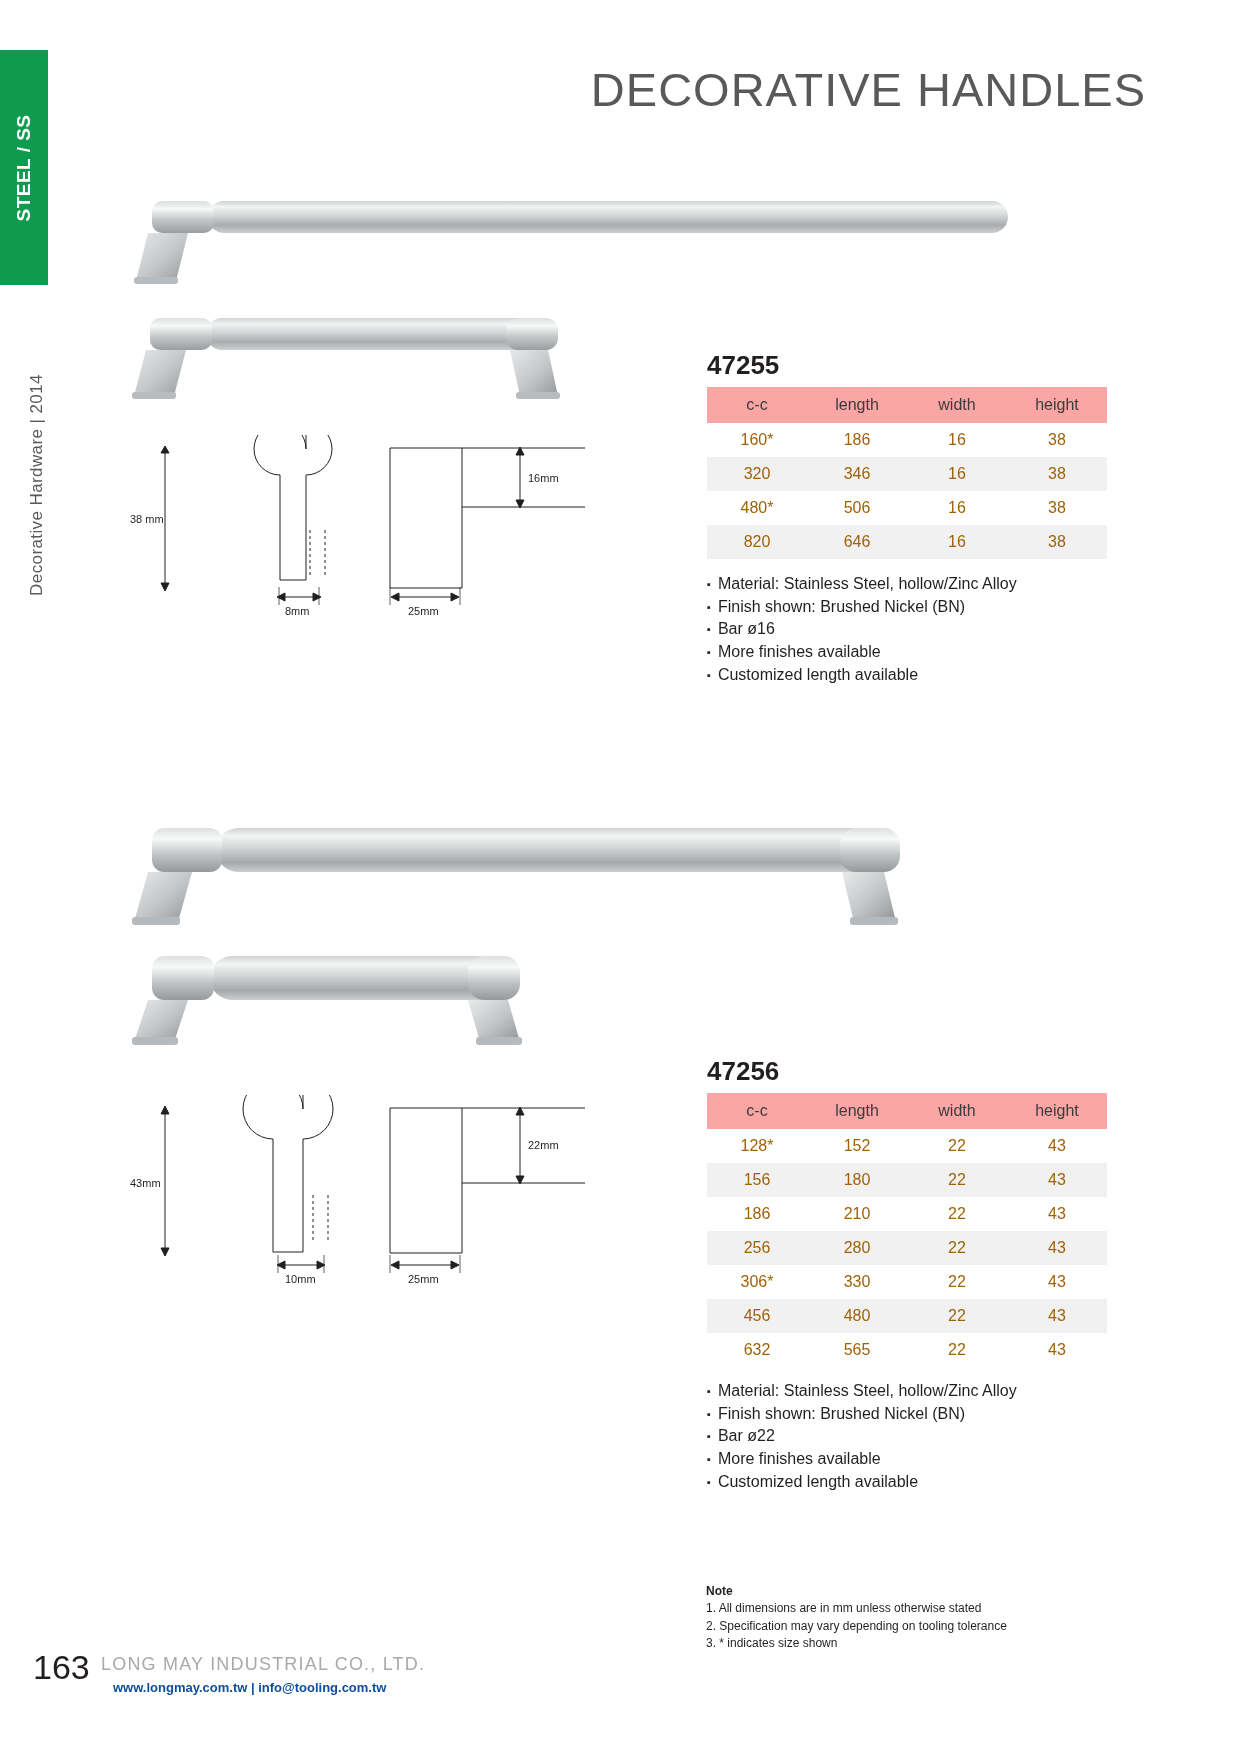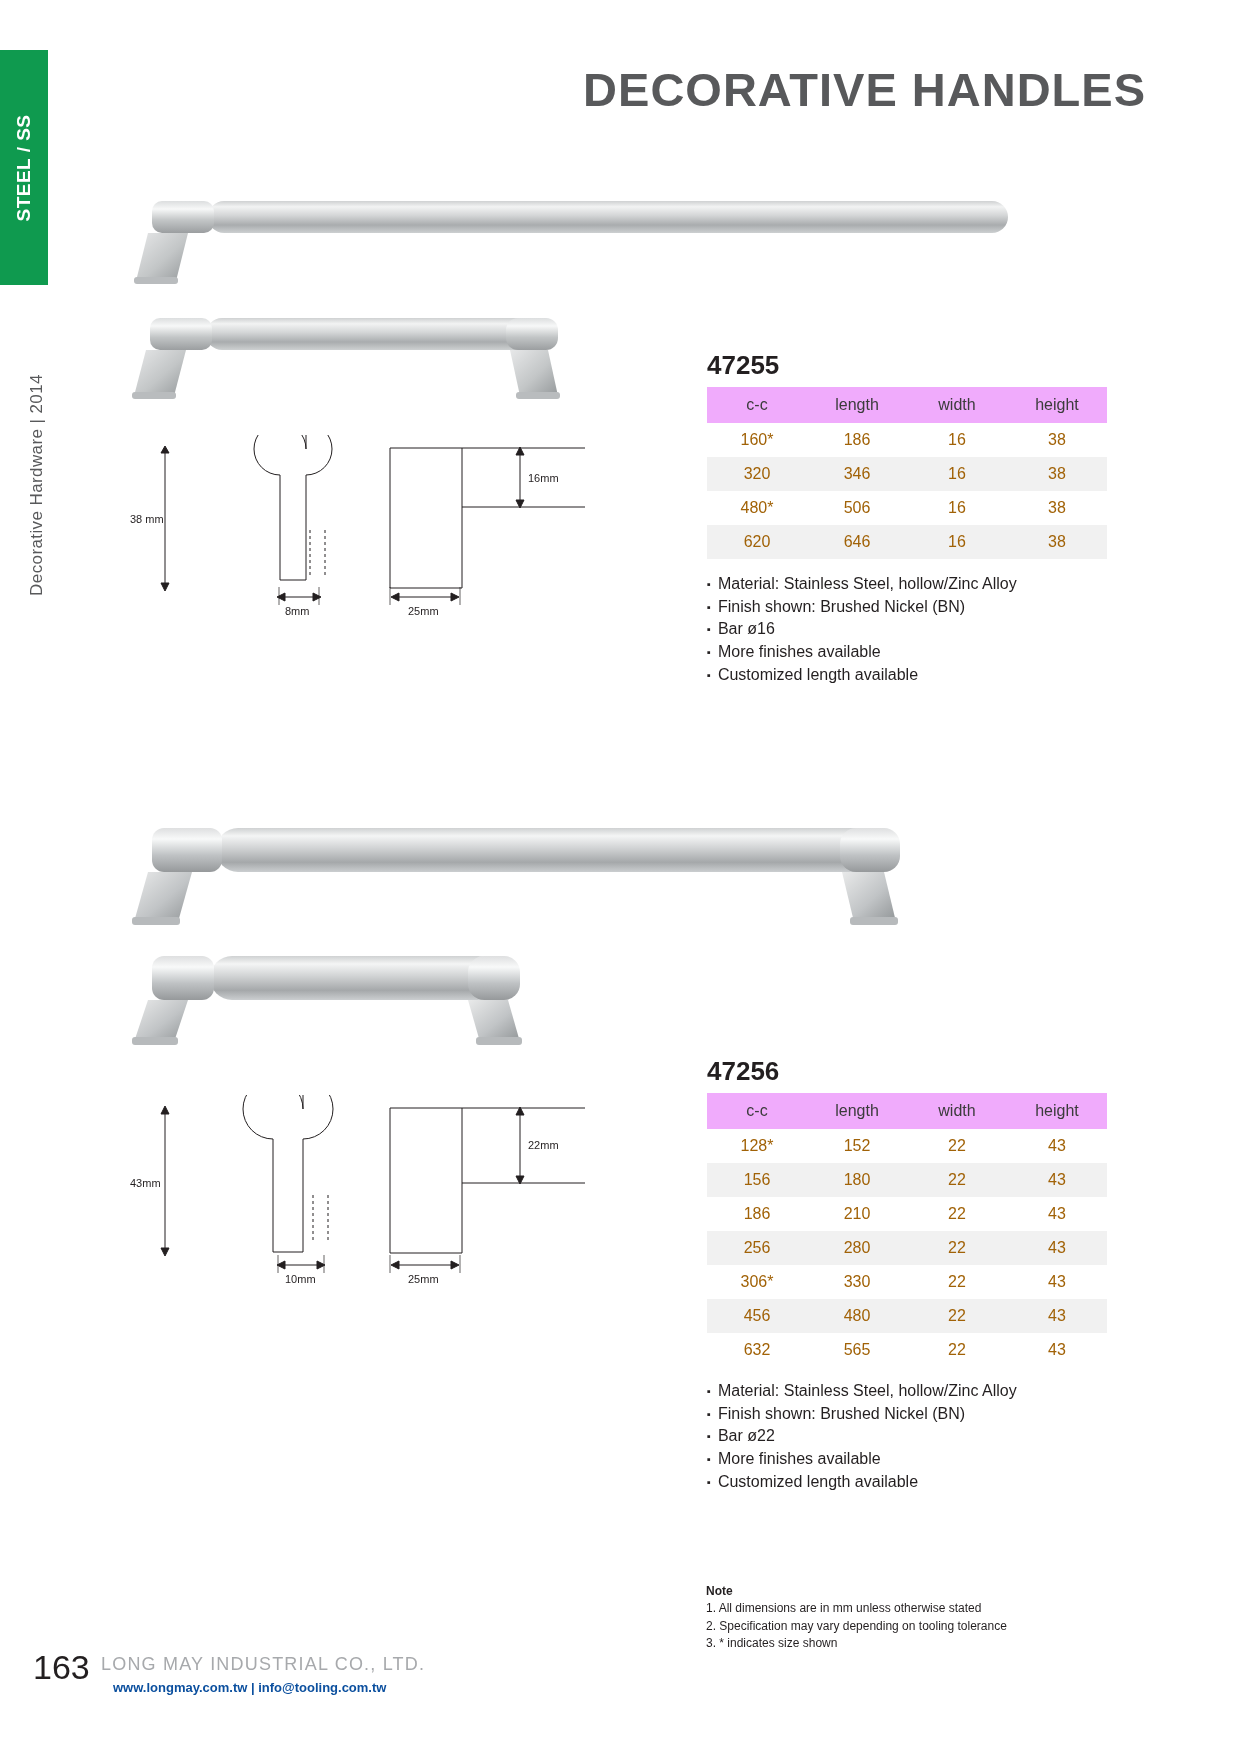--- a/index.html
+++ b/index.html
@@ -63,7 +63,7 @@
     font-size: 47px;
     color: #58595b;
     letter-spacing: 1px;
-    font-weight: bold;
+    font-weight: normal;
     white-space: nowrap;
   }
 

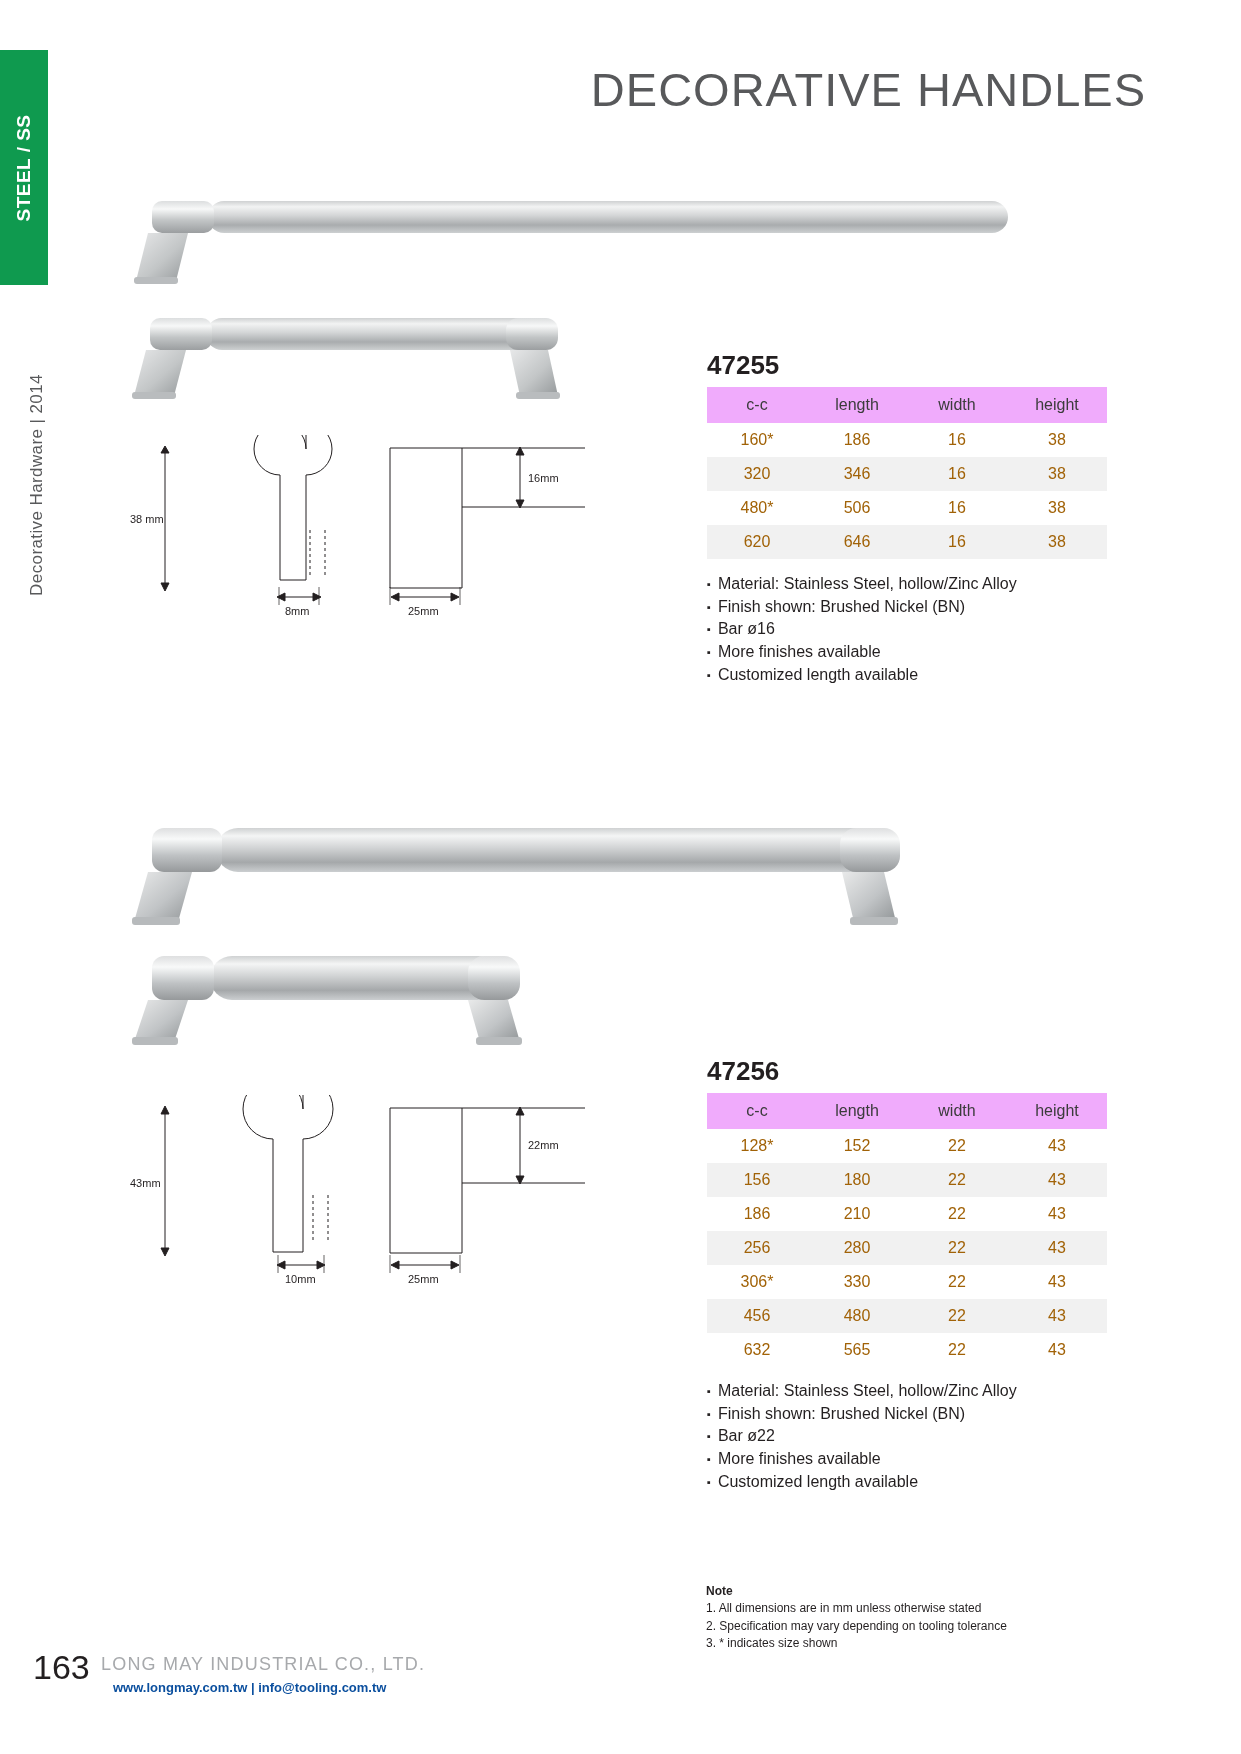--- a/index.html
+++ b/index.html
@@ -83,7 +83,7 @@
   }
   .spec-table th {
     font-weight: normal;
-    background: #f0abfc;
+    background: #fca5a5;
     color: #3b3b3b;
     padding: 9px 0;
     text-align: center;

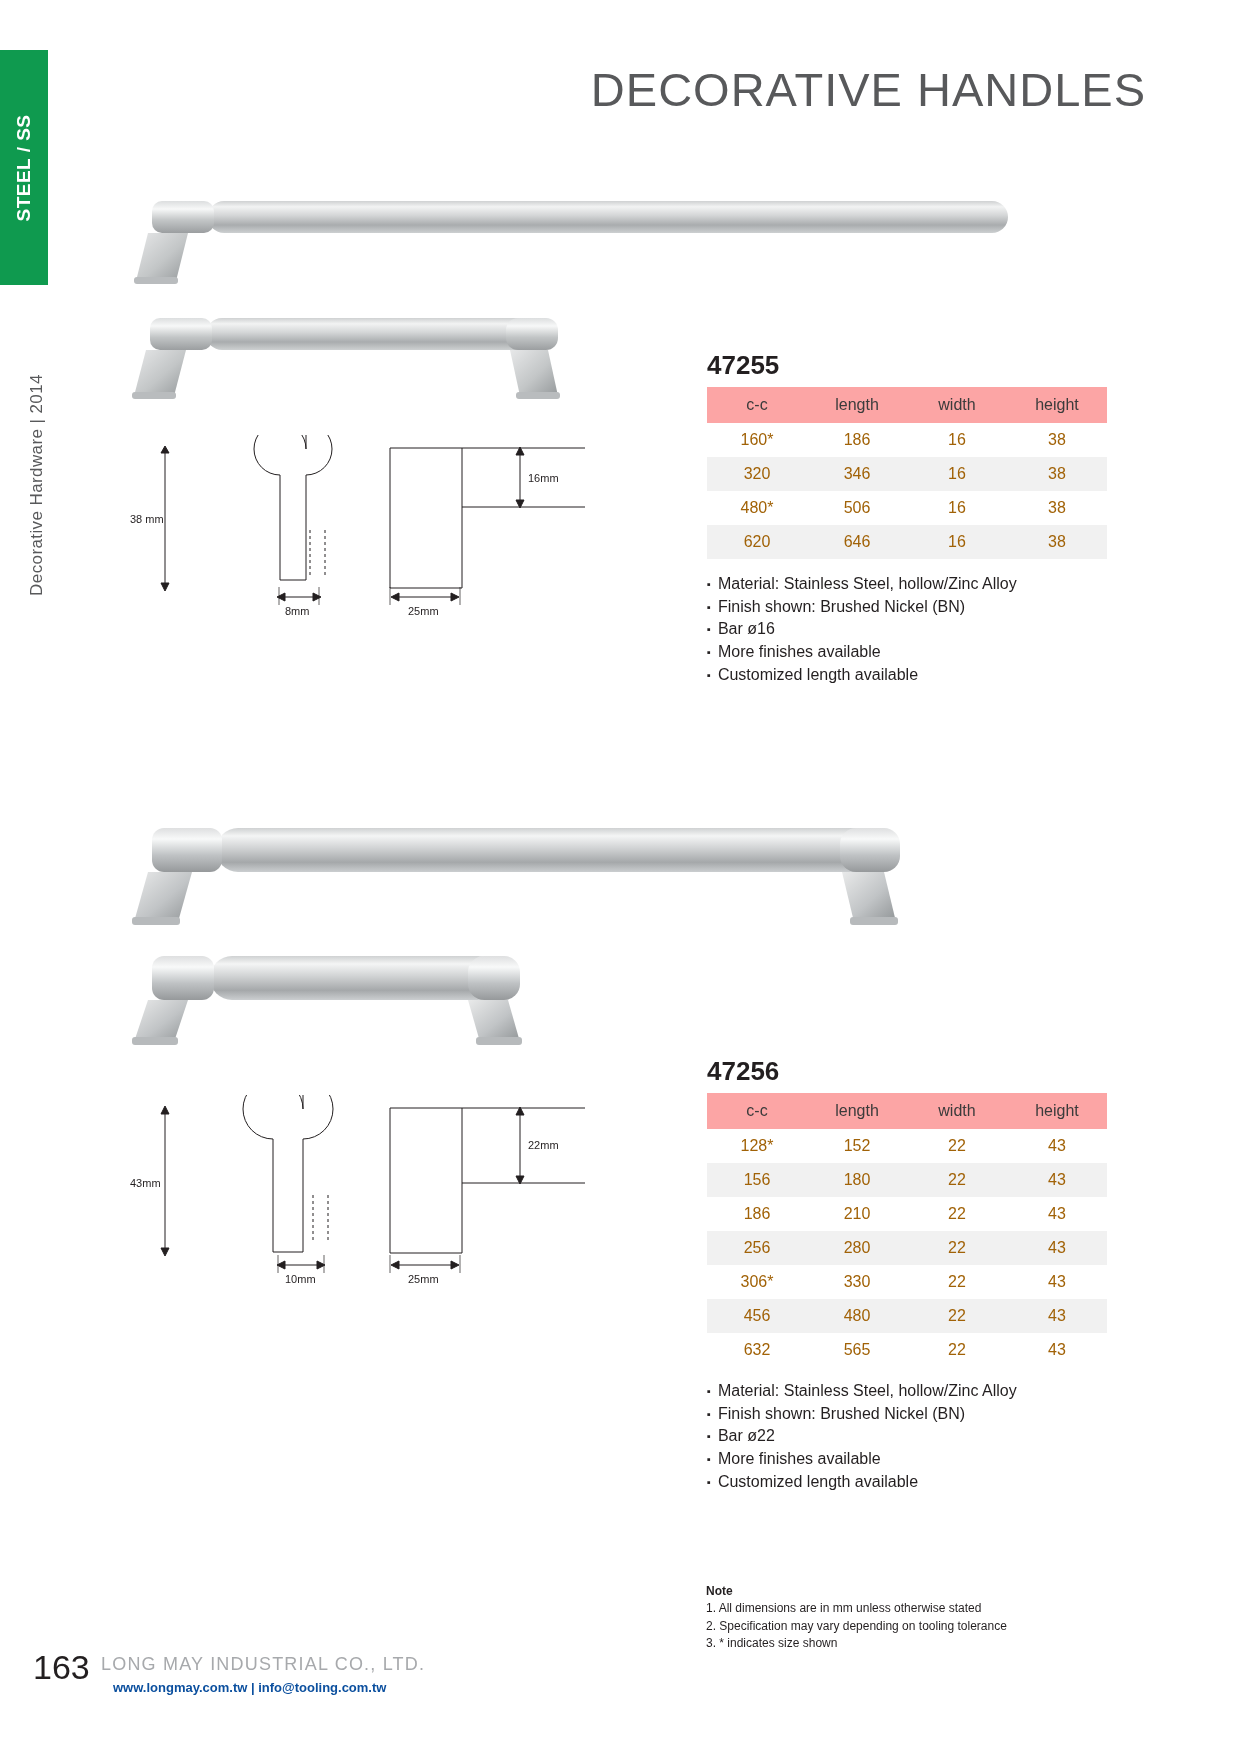--- a/index.html
+++ b/index.html
@@ -278,7 +278,7 @@
         <td>38</td>
       </tr>
     <tr>
-        <td>620</td>
+        <td>820</td>
         <td>646</td>
         <td>16</td>
         <td>38</td>

